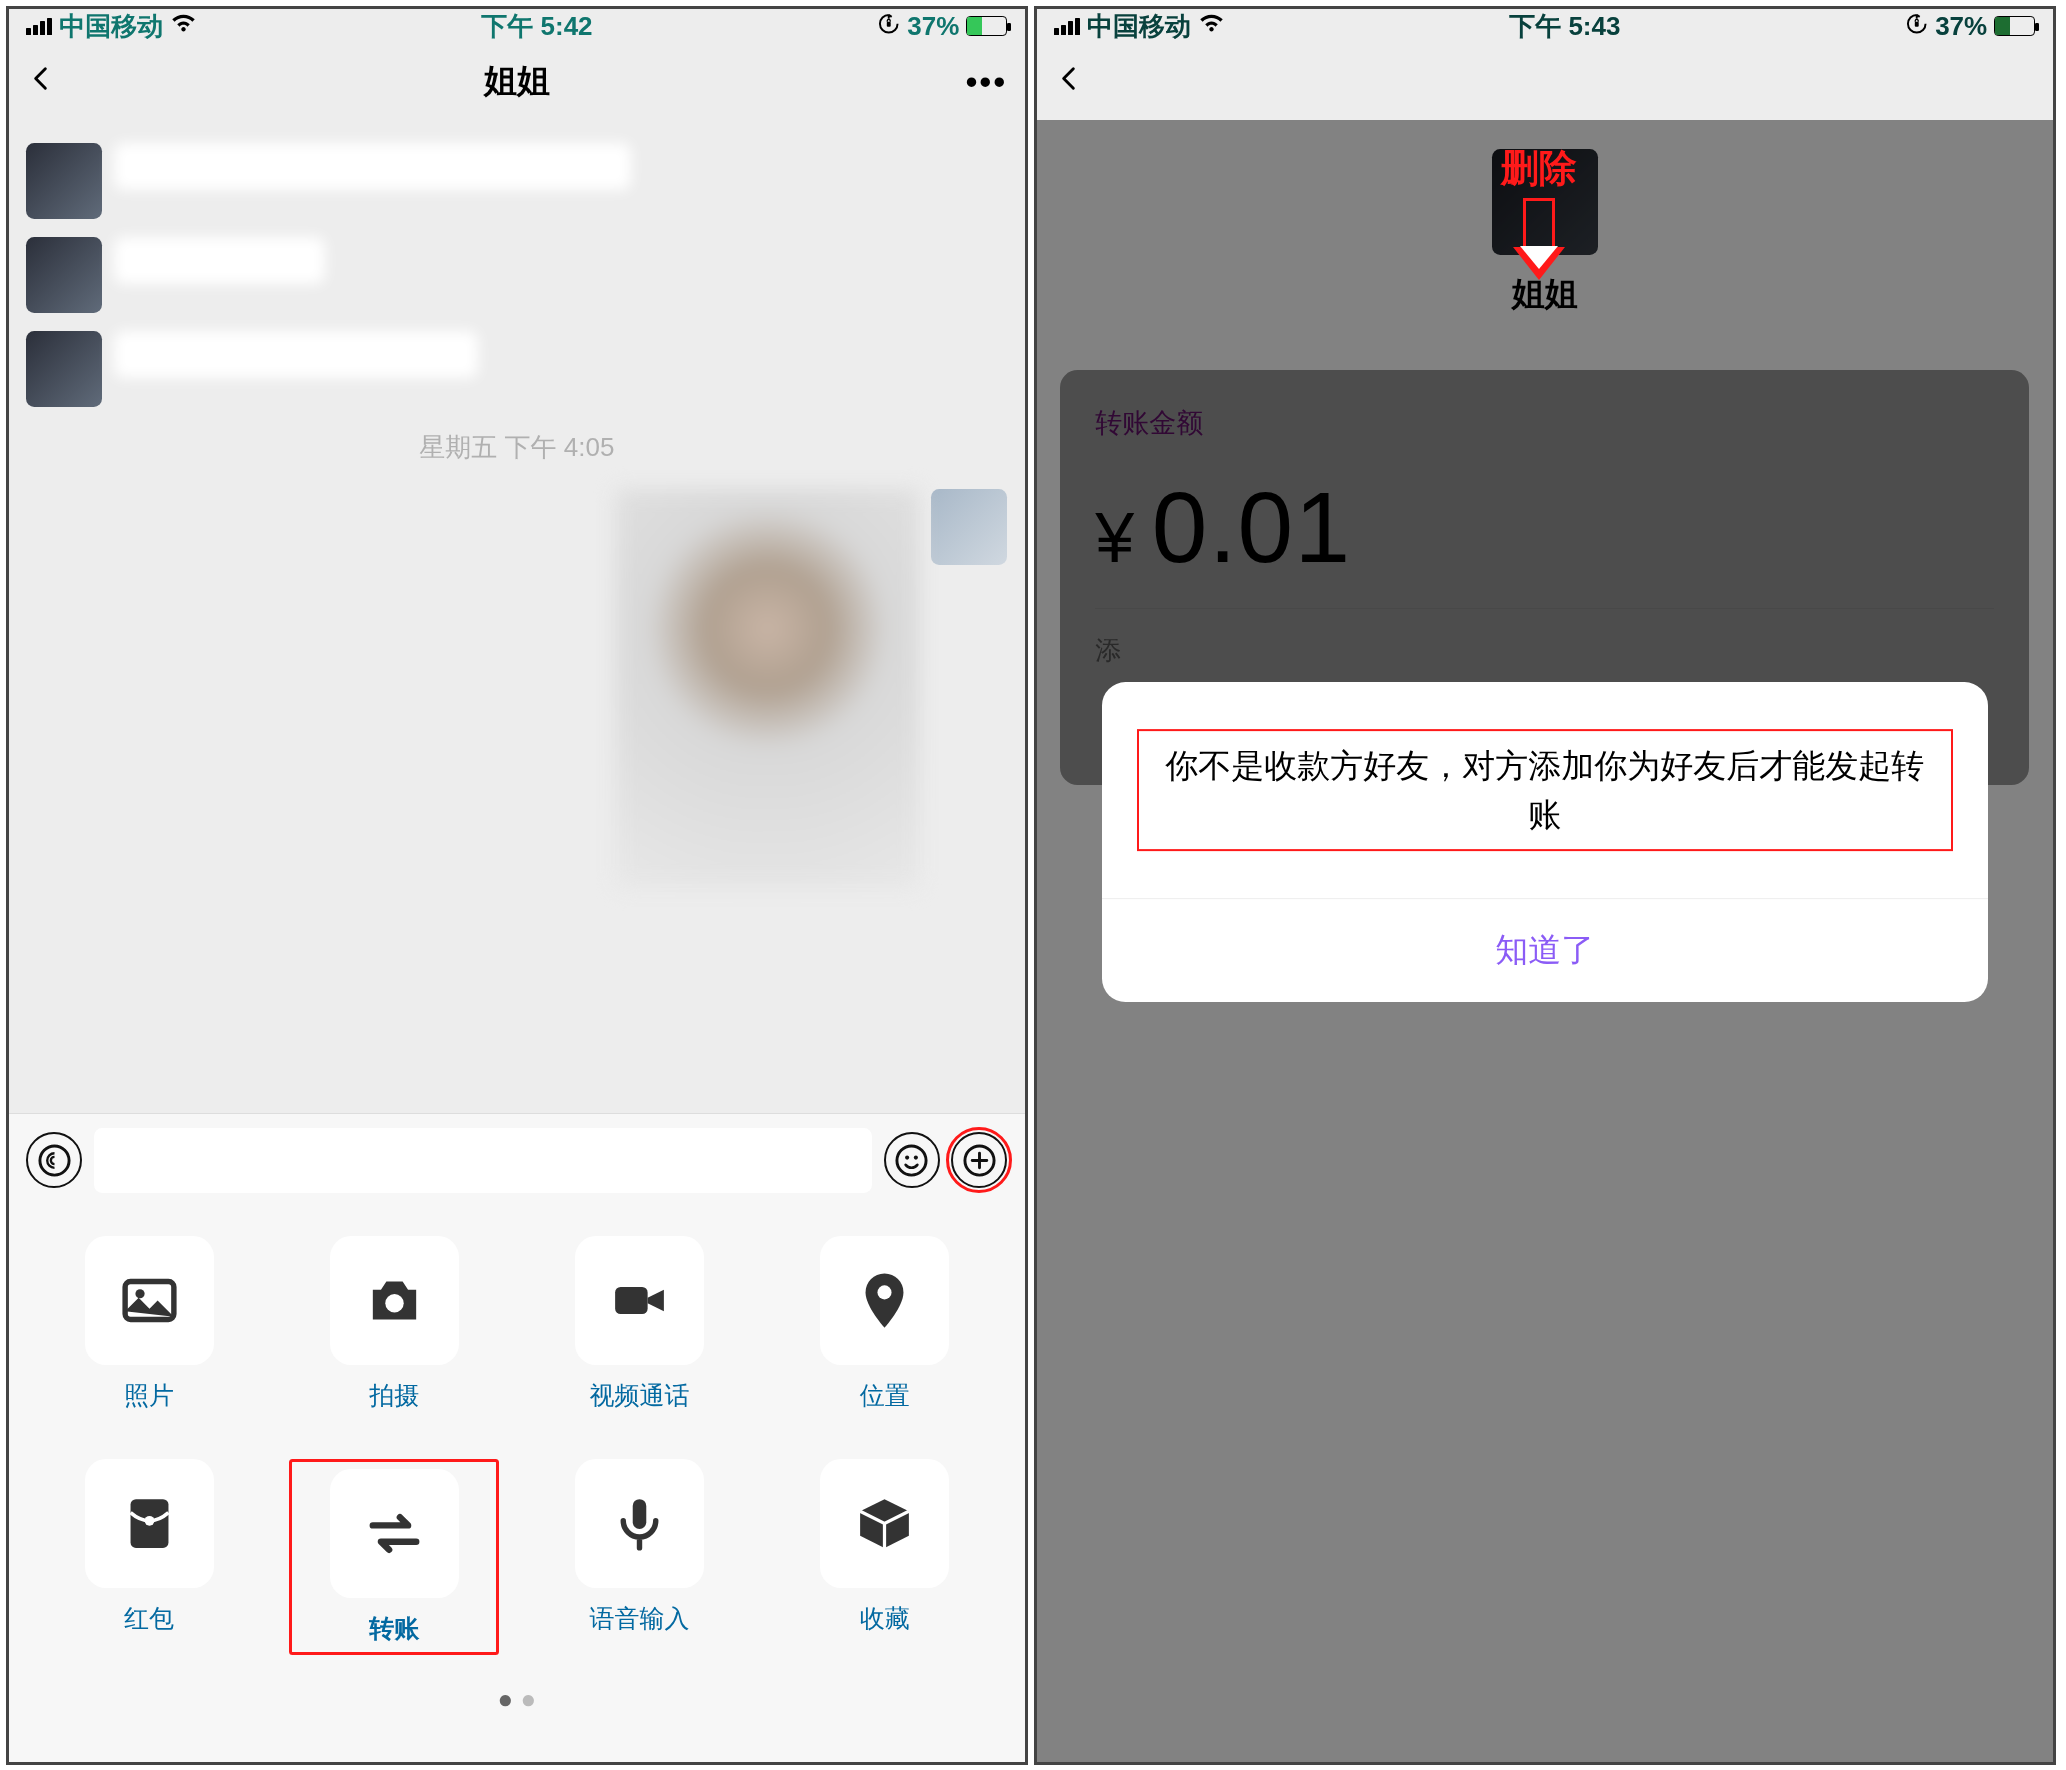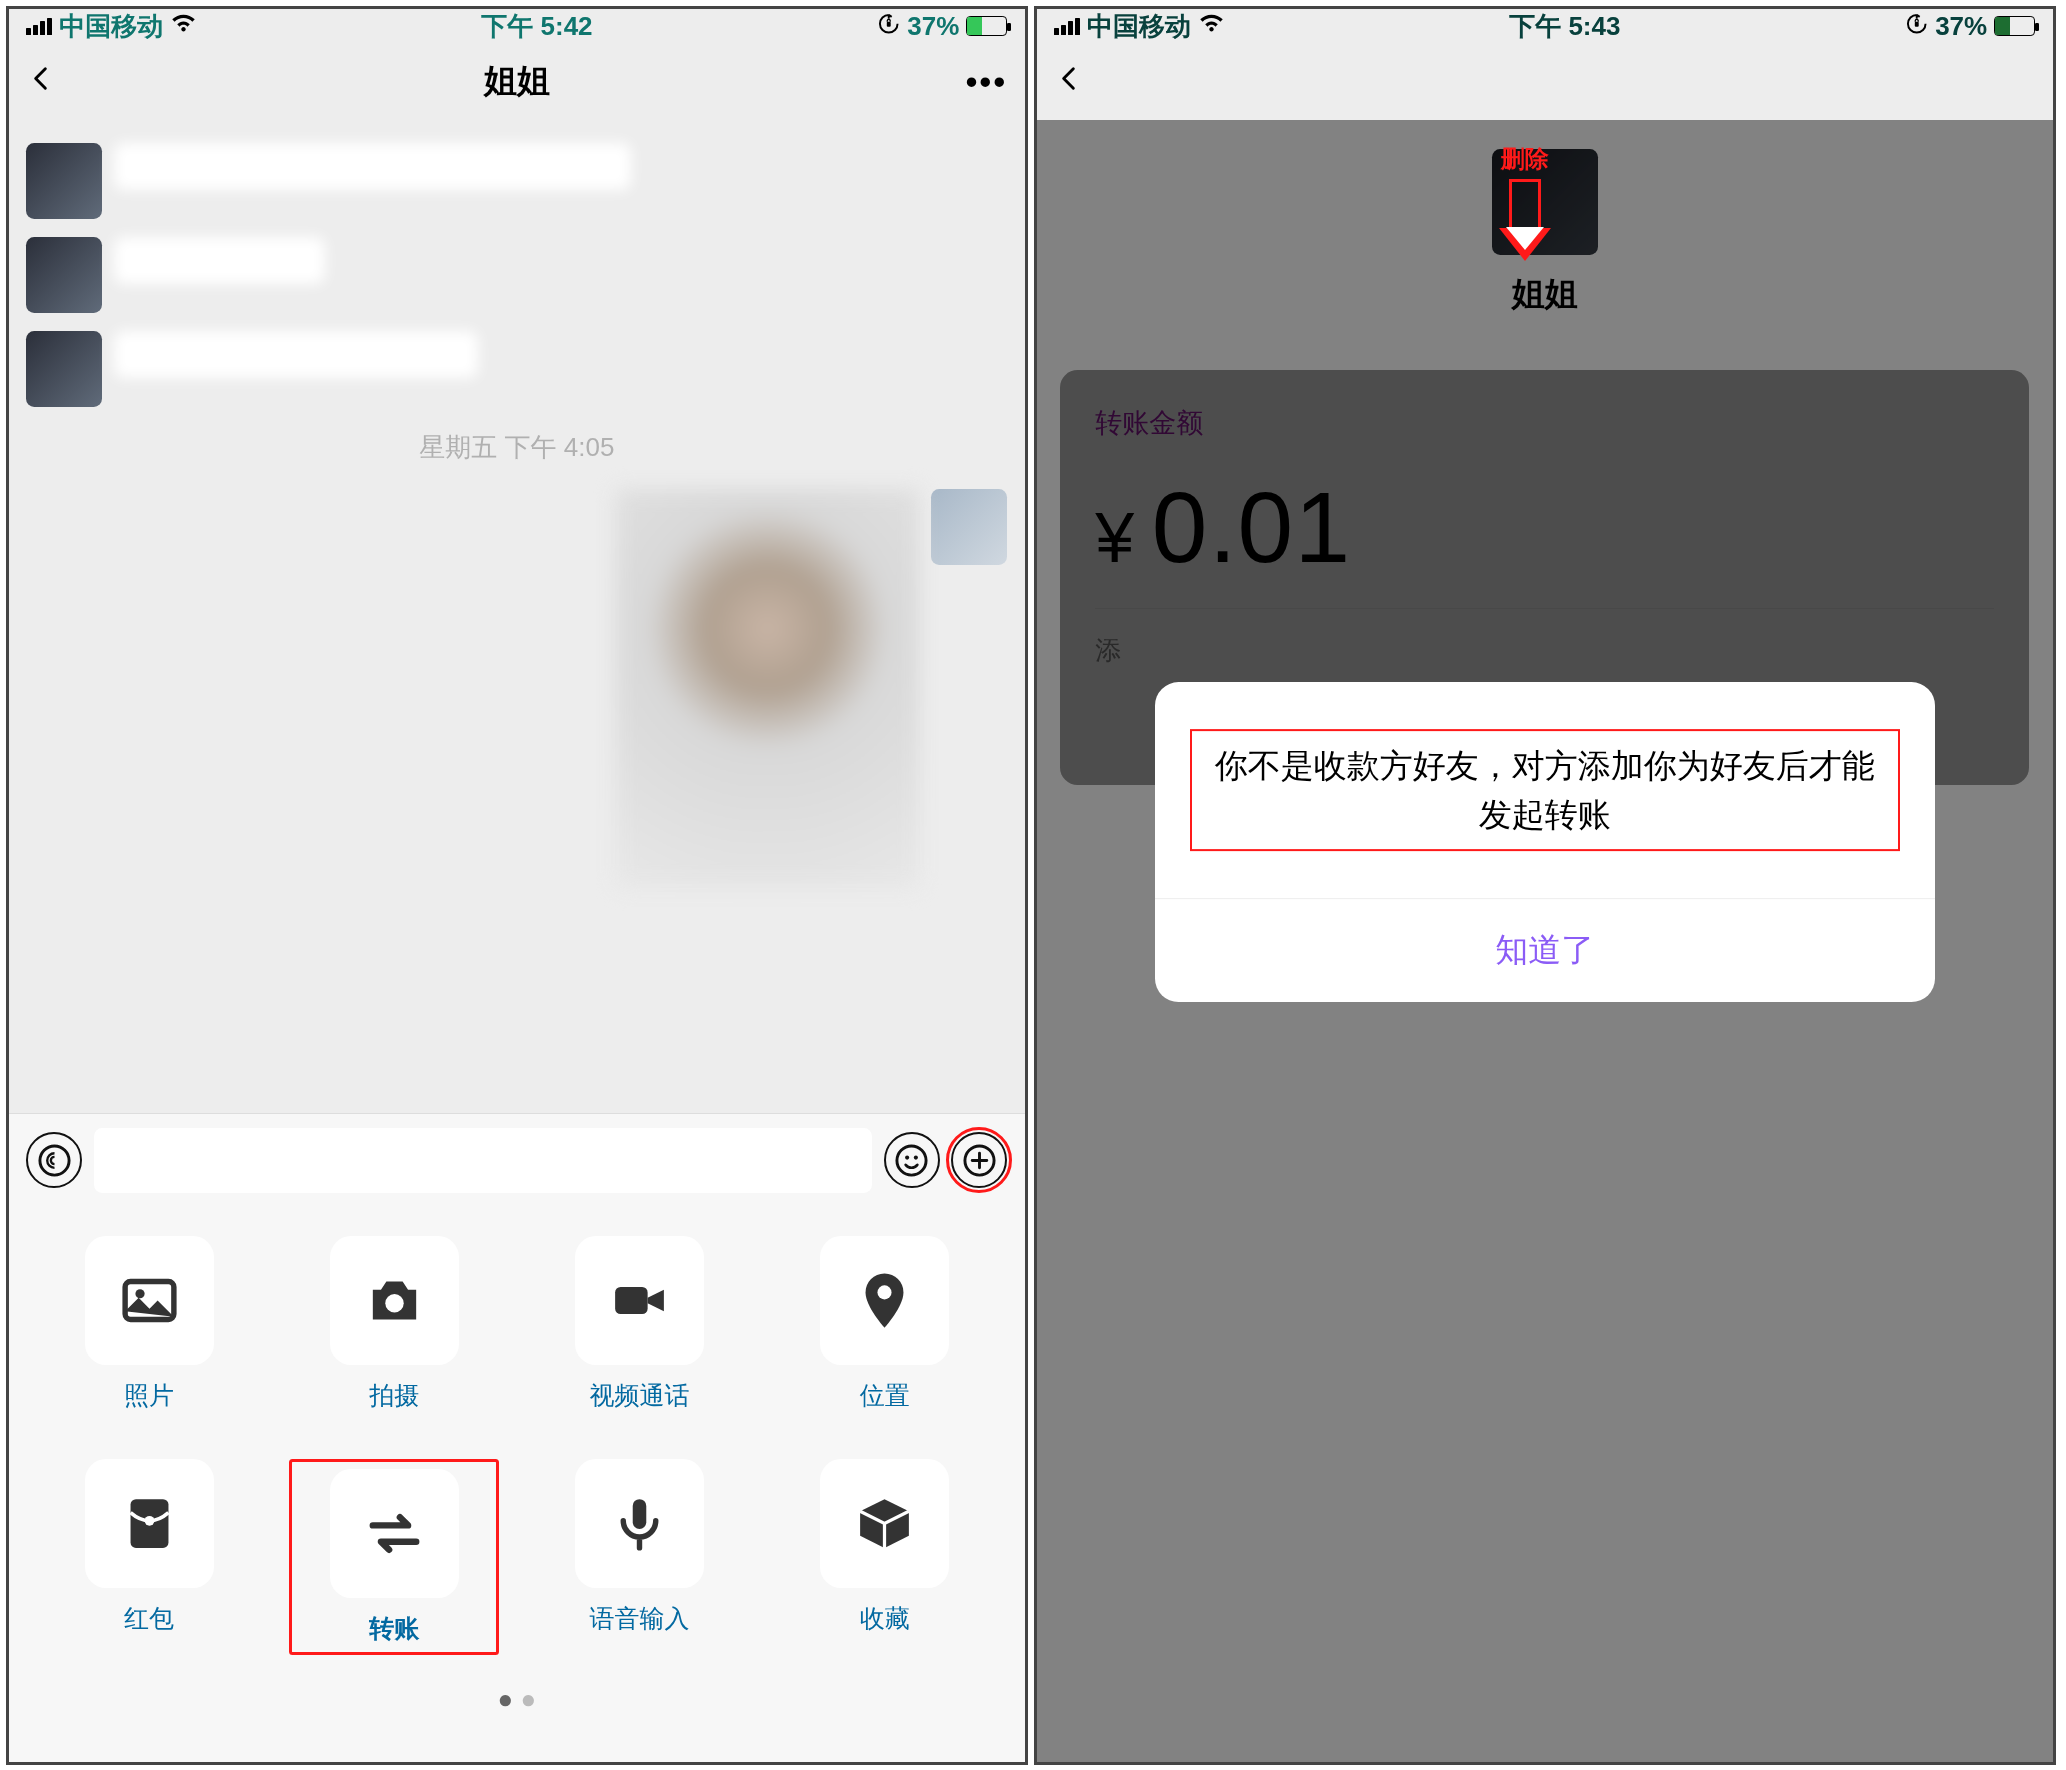--- a/index.html
+++ b/index.html
@@ -155,7 +155,7 @@
     font-size: 33px; color:#8b5cf6;
   }
   .annot {
-    position:absolute; z-index:20; color:#ff1a1a; font-size:24px; font-weight:700;
+    position:absolute; z-index:20; color:#ff1a1a; font-size:38px; font-weight:700;
     display:flex; flex-direction:column; align-items:center; gap:3.5px;
   }
   .annot .arrow {

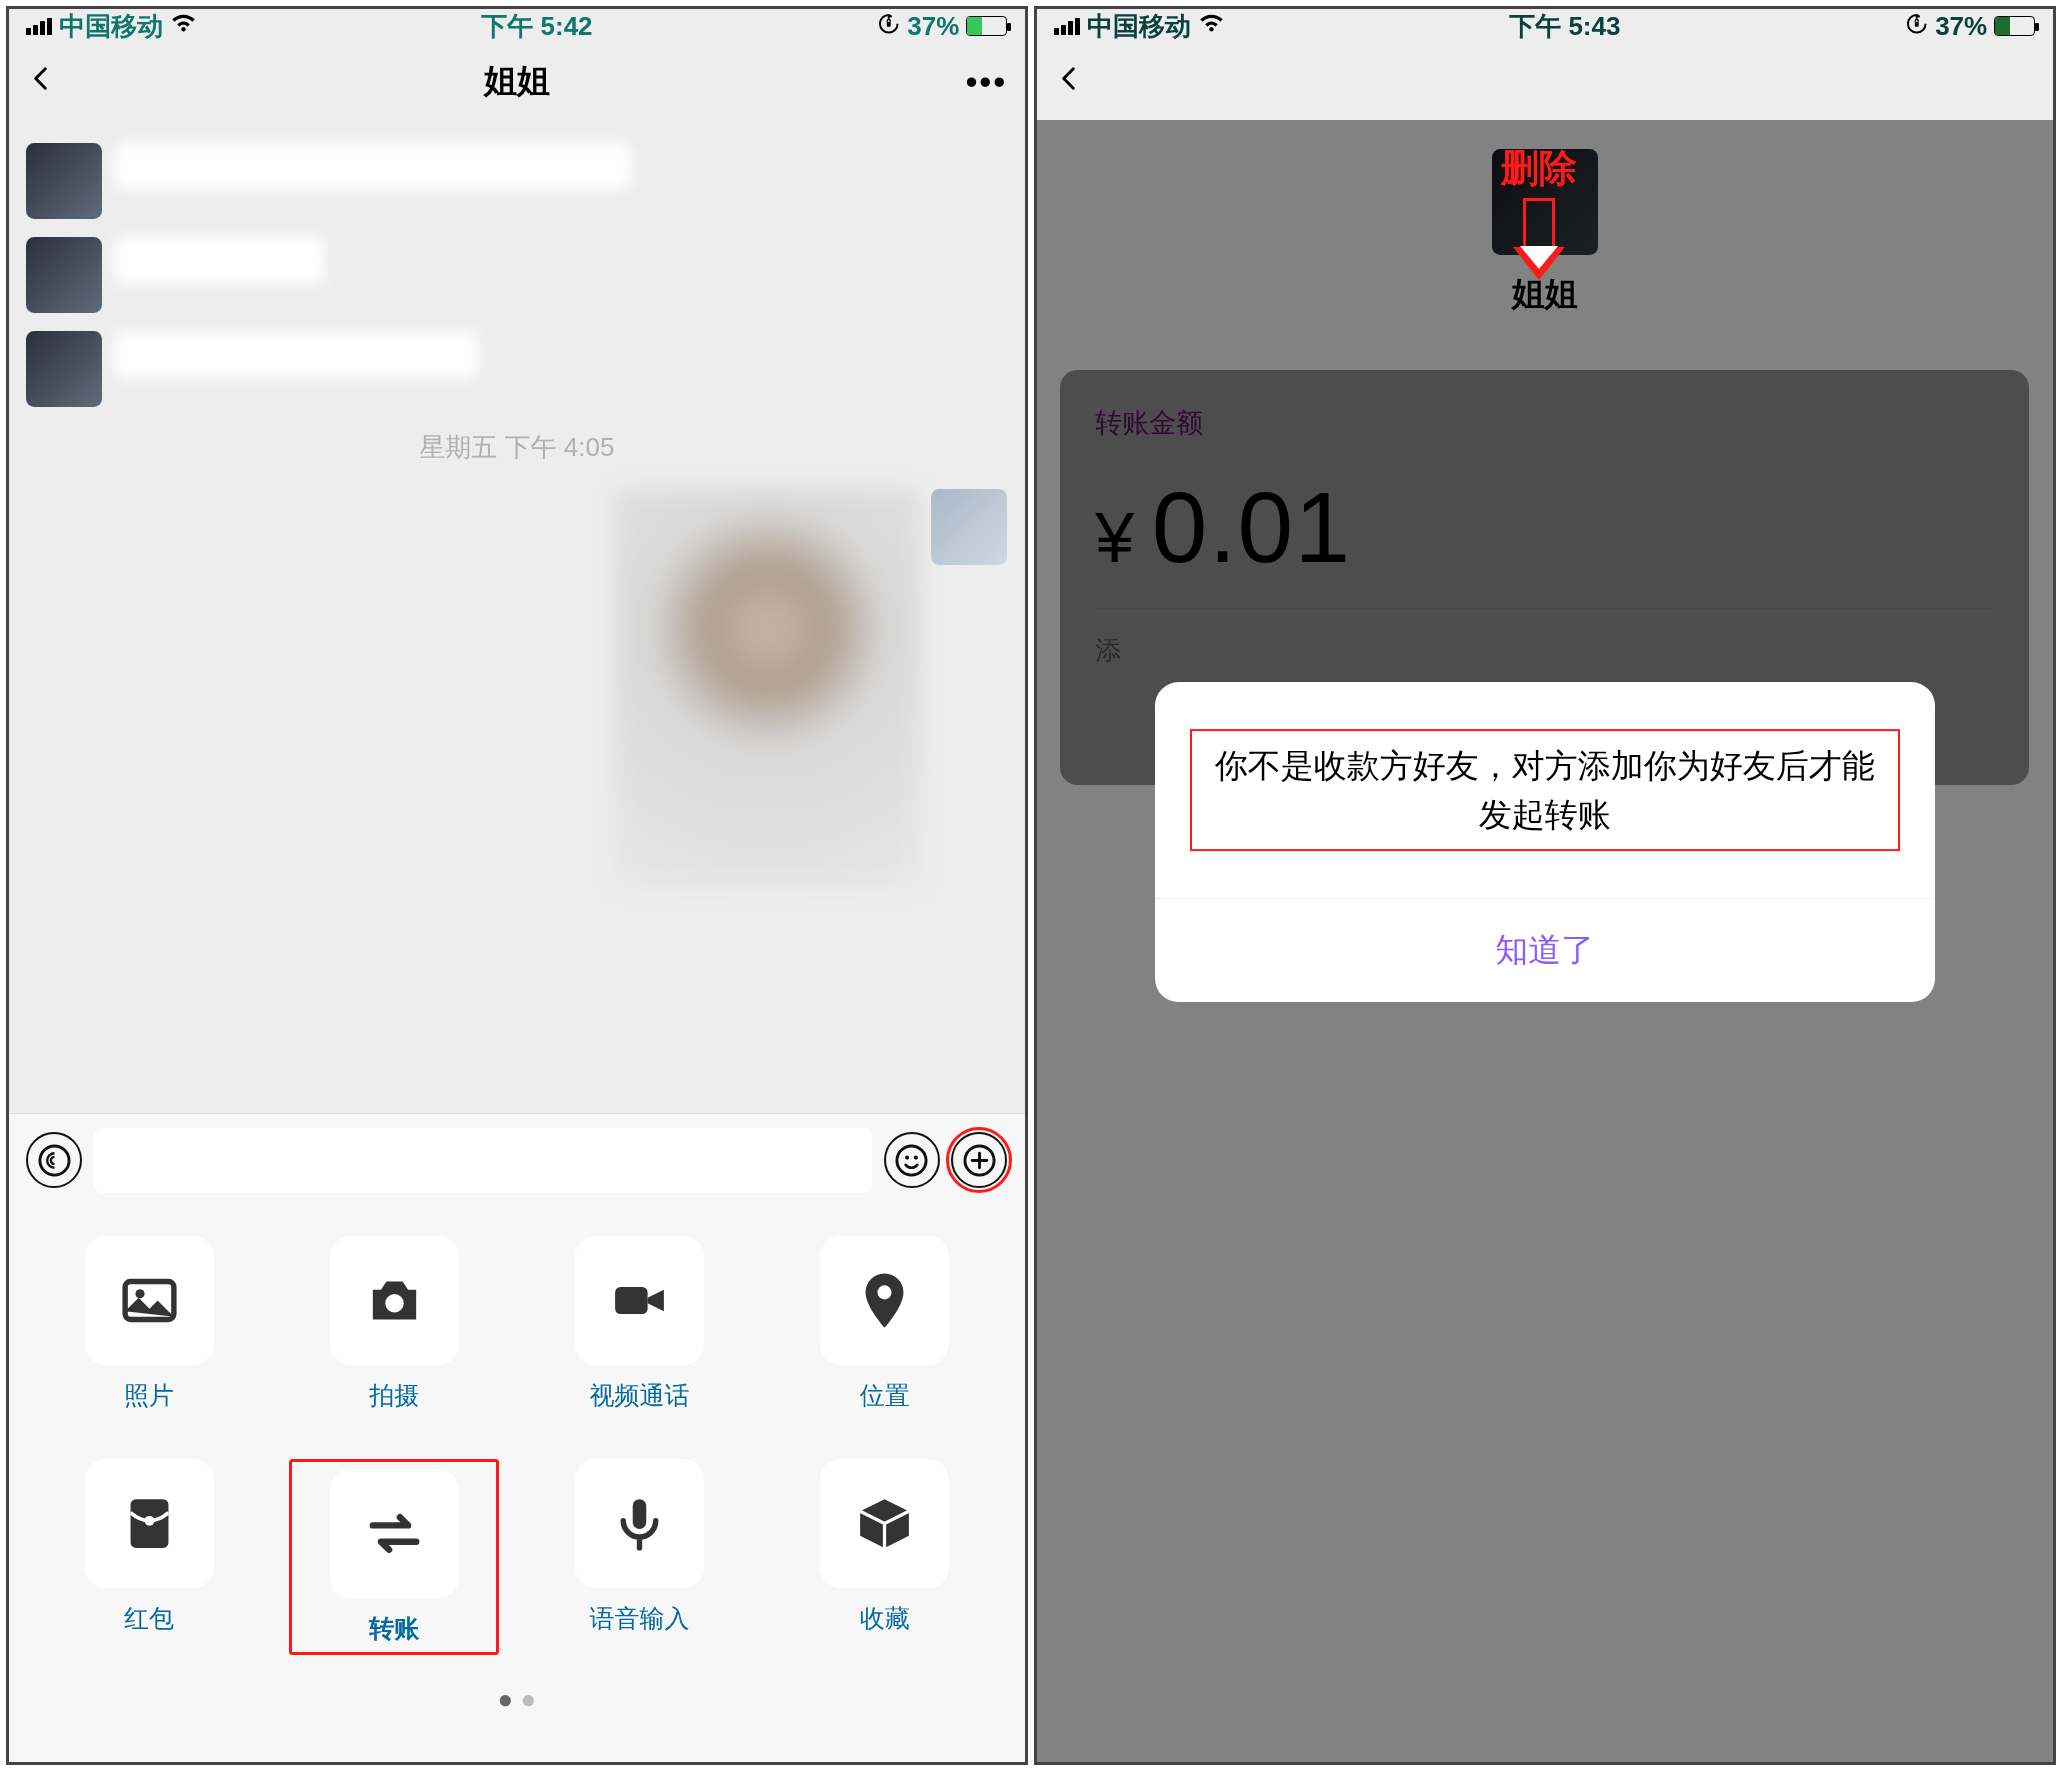--- a/index.html
+++ b/index.html
@@ -144,7 +144,7 @@
   
   .modal {
     position:absolute; left:50%; top:44%; transform:translate(-50%,-50%);
-    width: 780px; background:#fff; border-radius:23.5px; overflow:hidden;
+    width: 886px; background:#fff; border-radius:23.5px; overflow:hidden;
     z-index: 10;
   }
   .modal-body { padding: 47px 35px 47px; text-align:center; }

